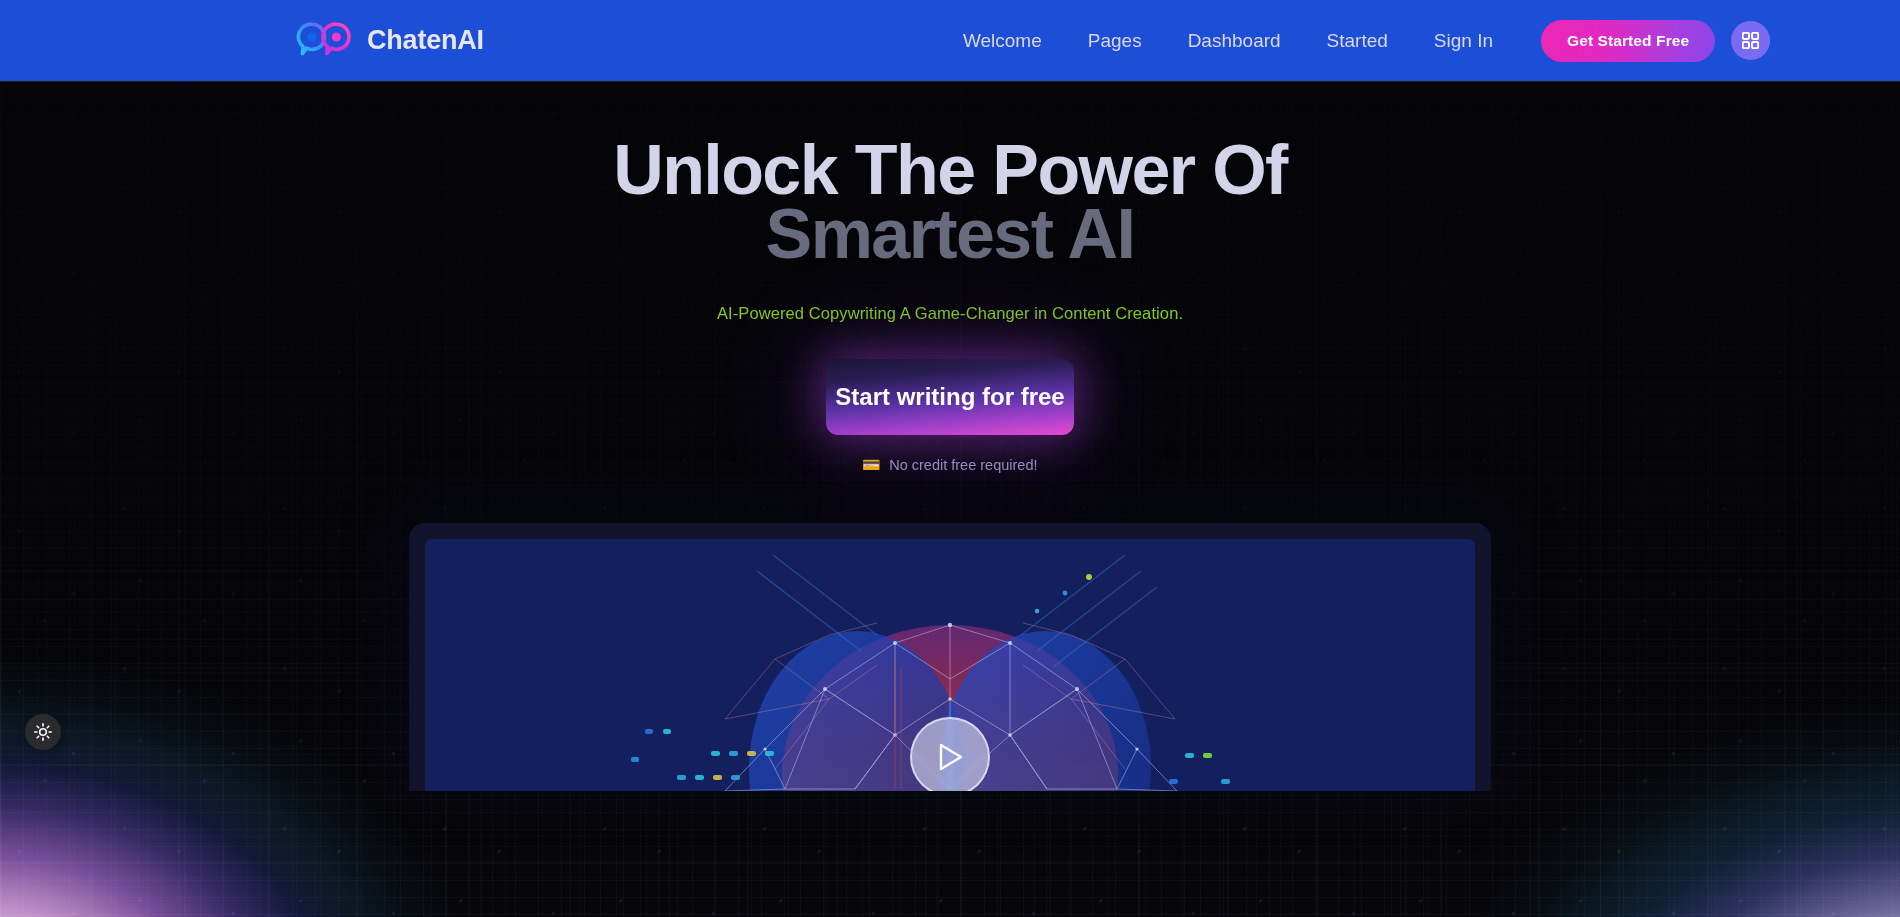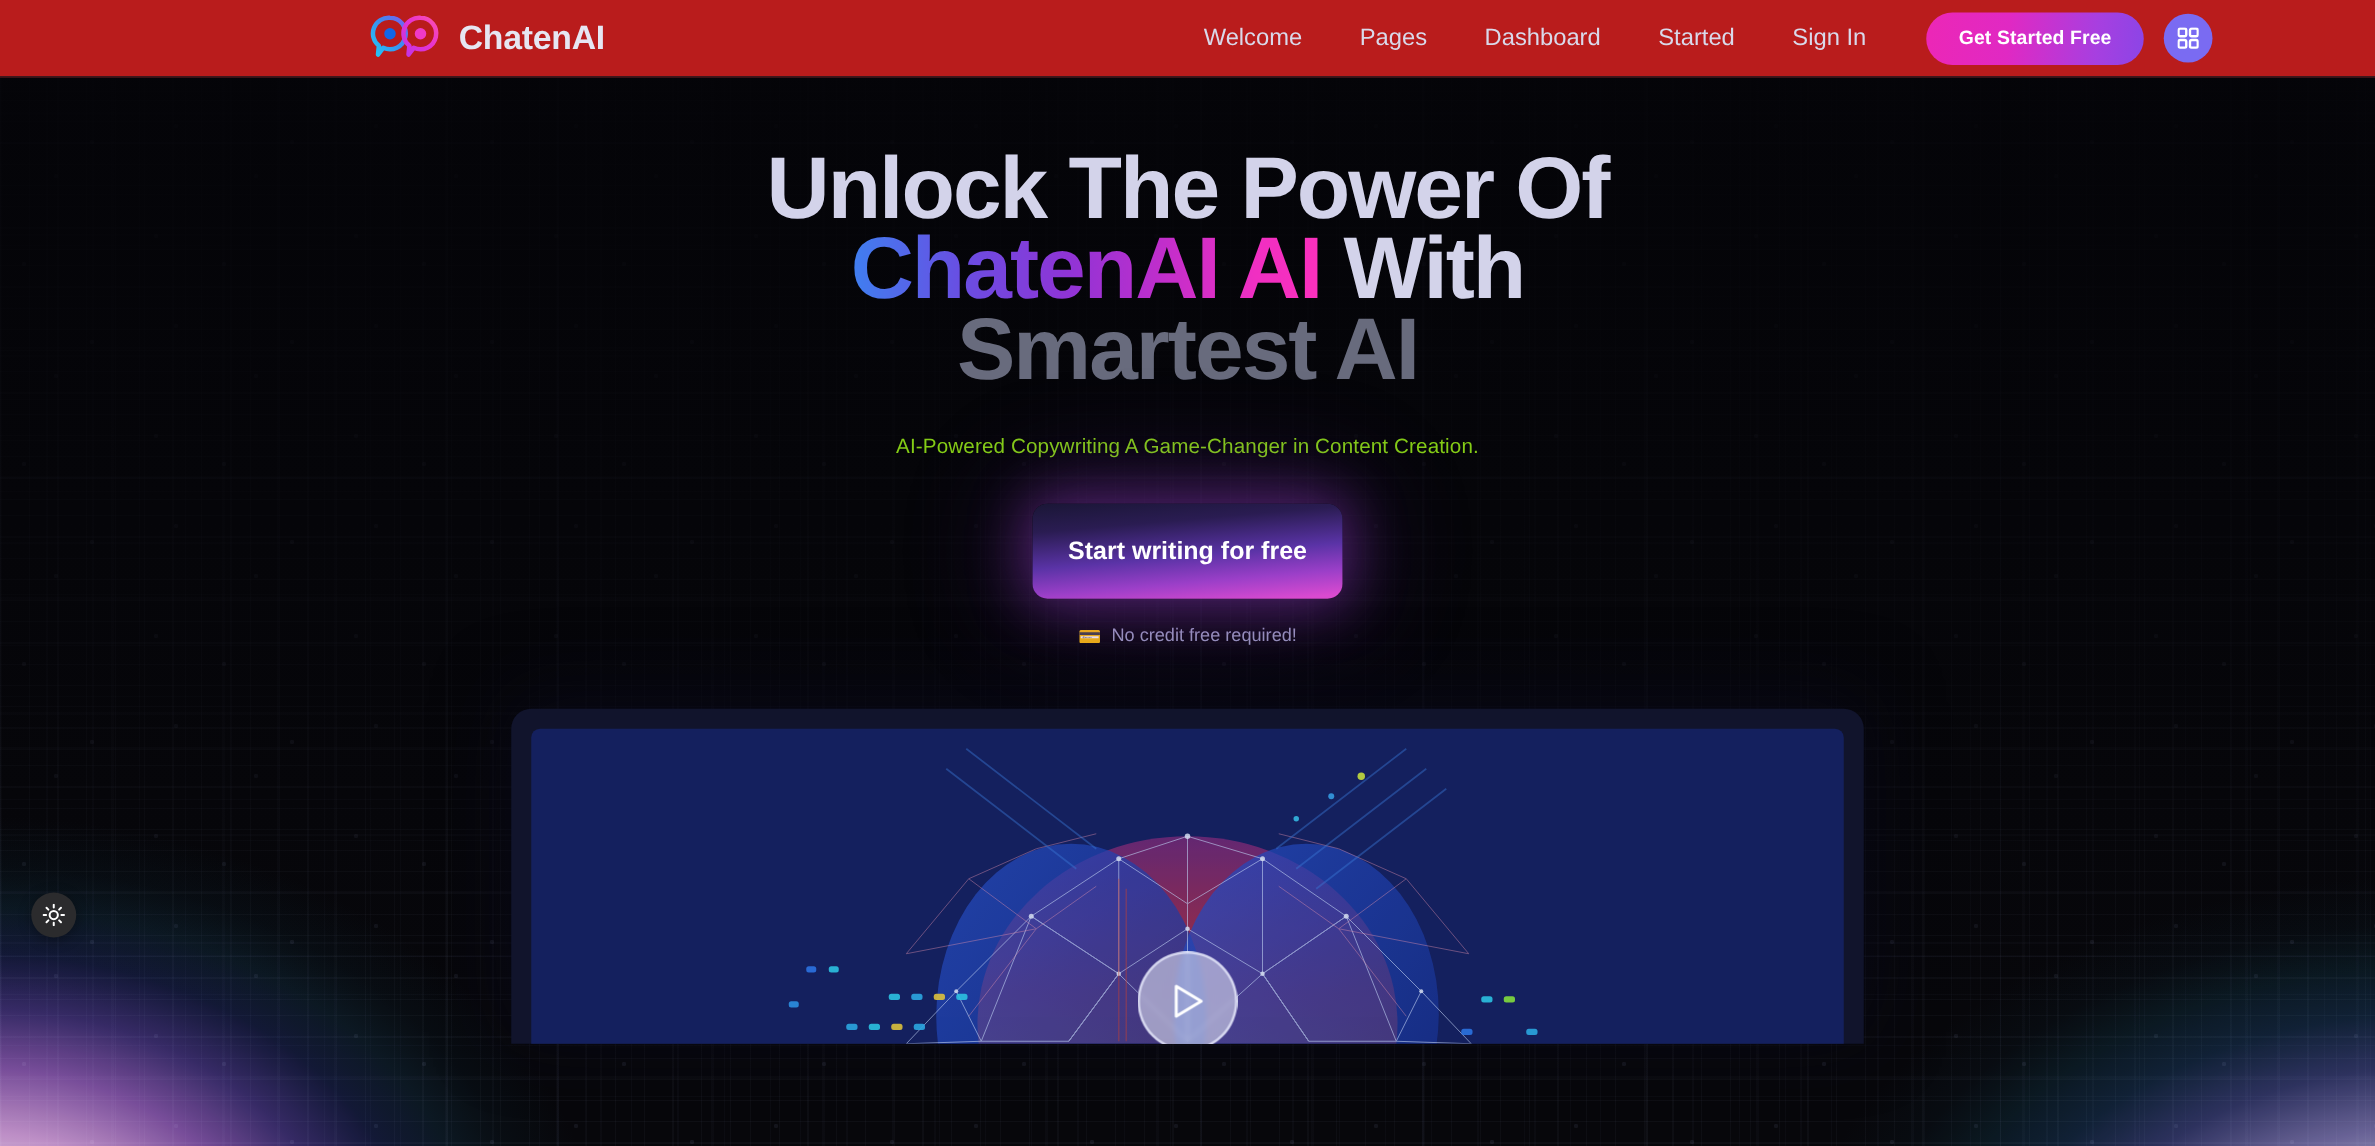--- a/index.html
+++ b/index.html
@@ -103,11 +103,11 @@
   .header {
     position: relative;
     z-index: 30;
-    height: 62px;
+    height: 82px;
     width: 100%;
     display: flex;
     align-items: center;
-    background: #b91c1c;
+    background: #1d4ed8;
     border-bottom: 1px solid #16161c;
   }
 

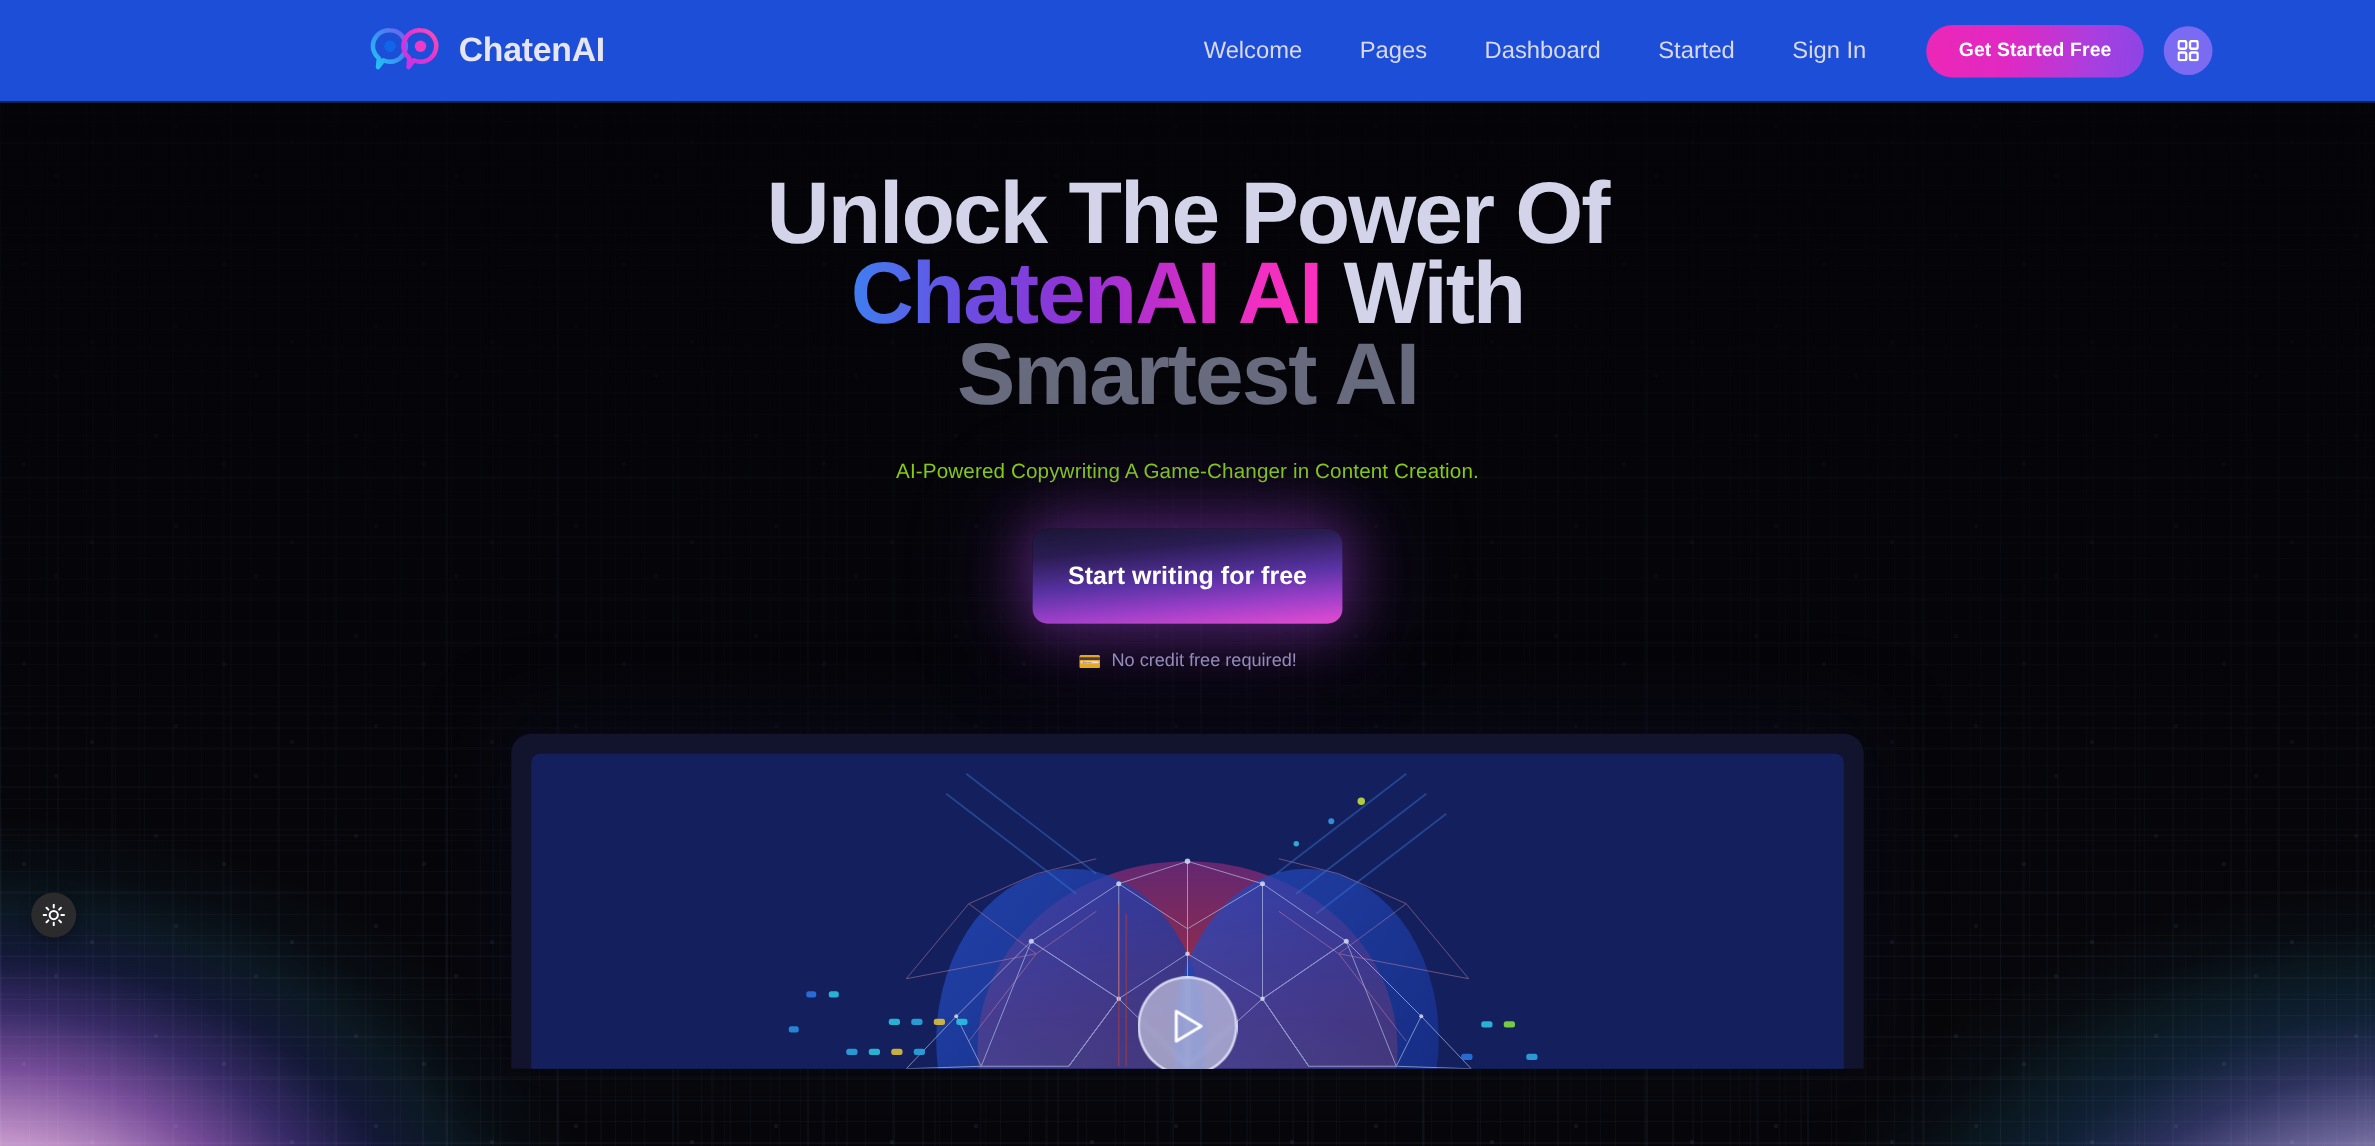--- a/index.html
+++ b/index.html
@@ -363,7 +363,6 @@
   <section class="hero">
     <h1 class="headline">
       <span class="line line-1">Unlock The Power Of</span>
-      <span class="line"><span class="grad-text">ChatenAI AI</span><span> With</span></span>
       <span class="line line-3">Smartest AI</span>
     </h1>
 

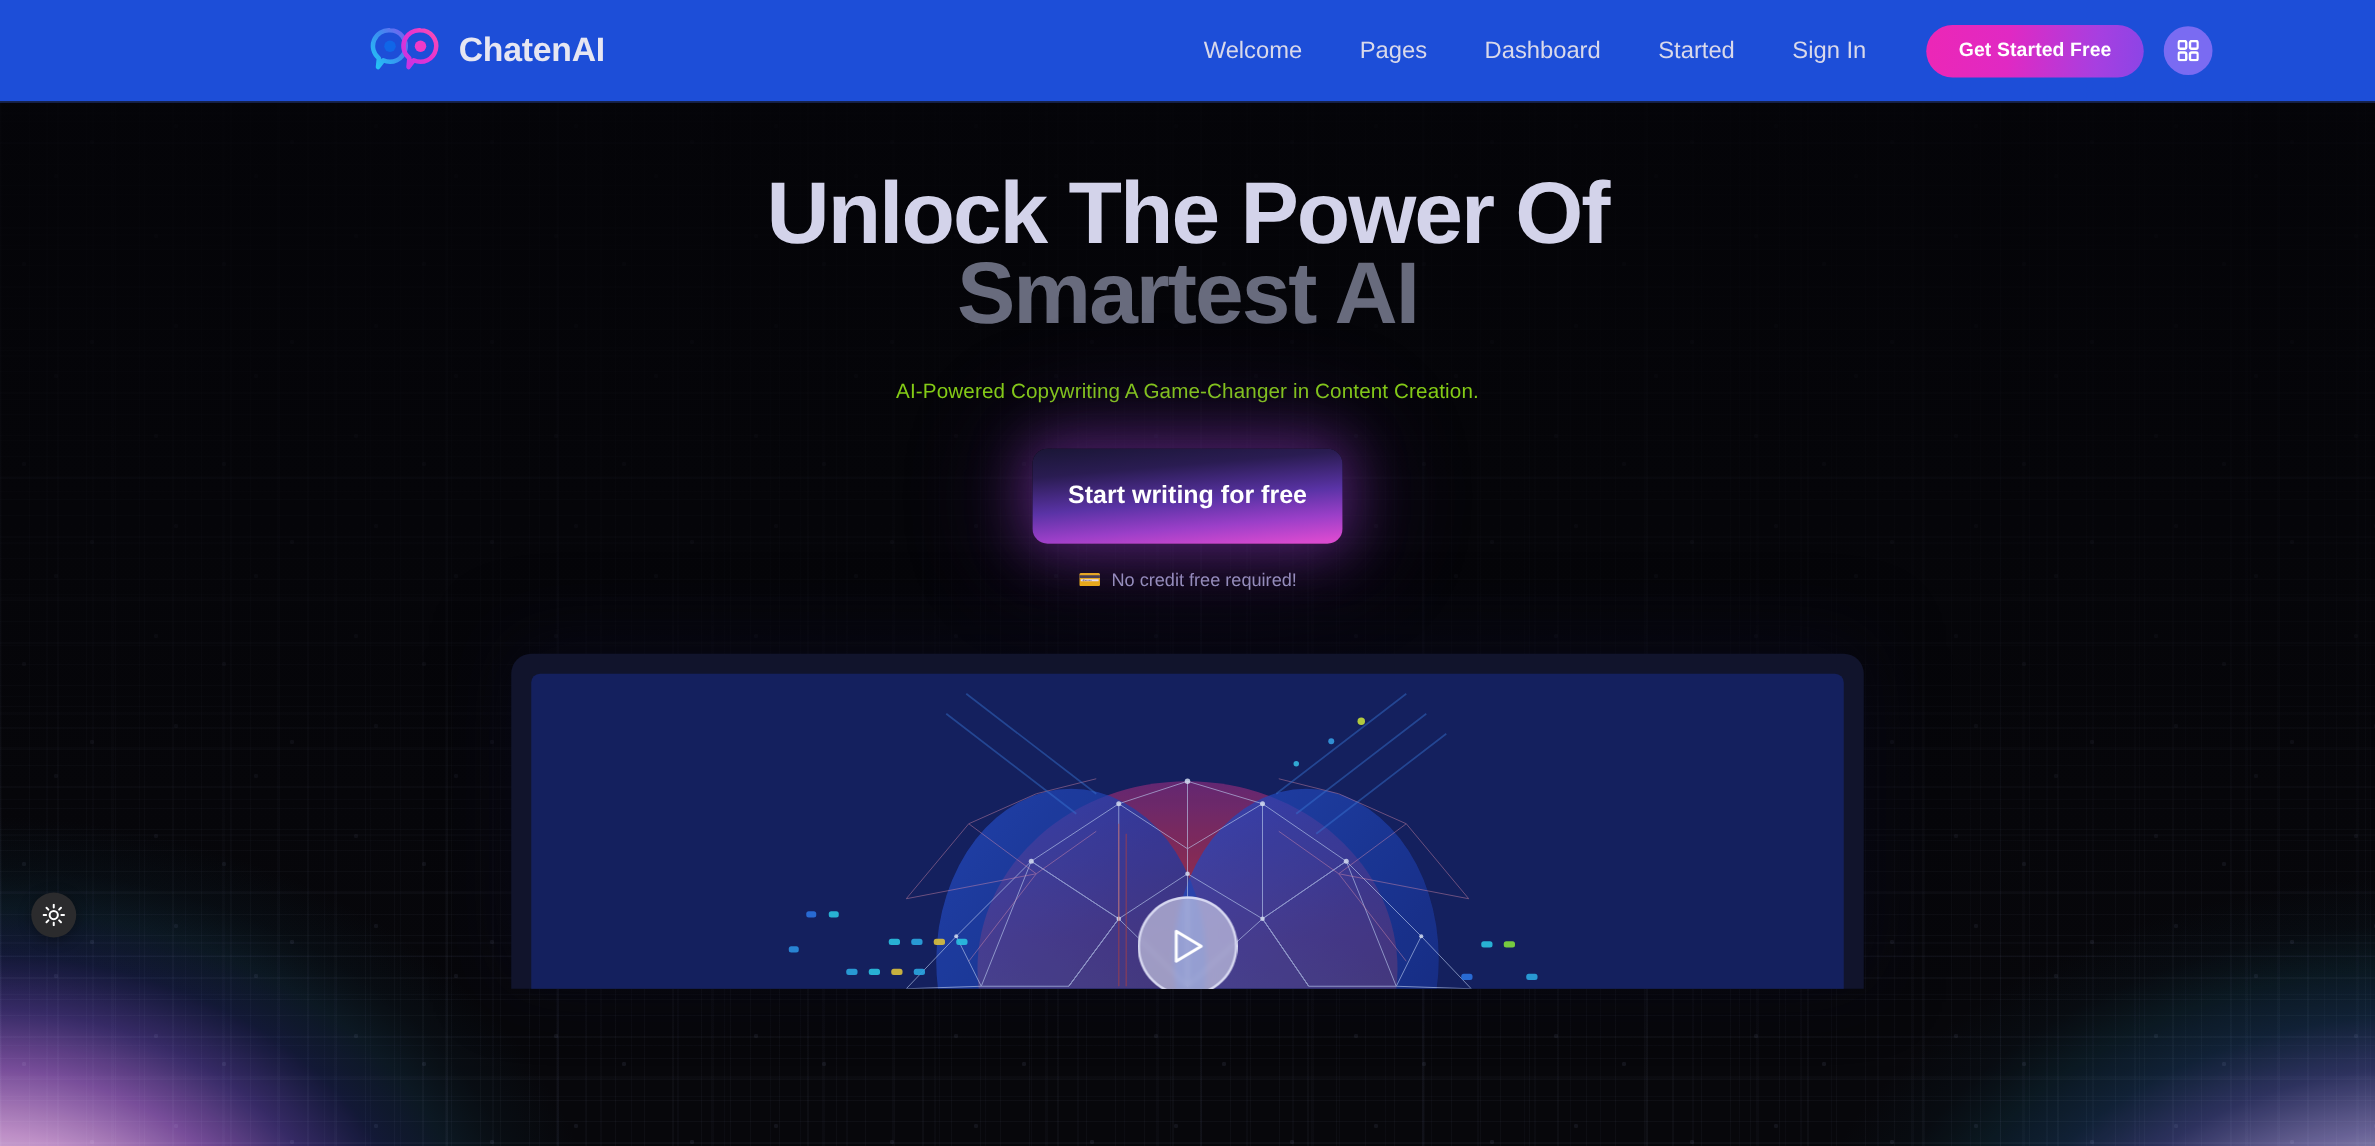--- a/index.html
+++ b/index.html
@@ -223,7 +223,7 @@
     border: none;
     border-radius: 12px;
     color: #ffffff;
-    font-size: 20px;
+    font-size: 24px;
     font-weight: 700;
     cursor: pointer;
     font-family: "Liberation Sans", sans-serif;

